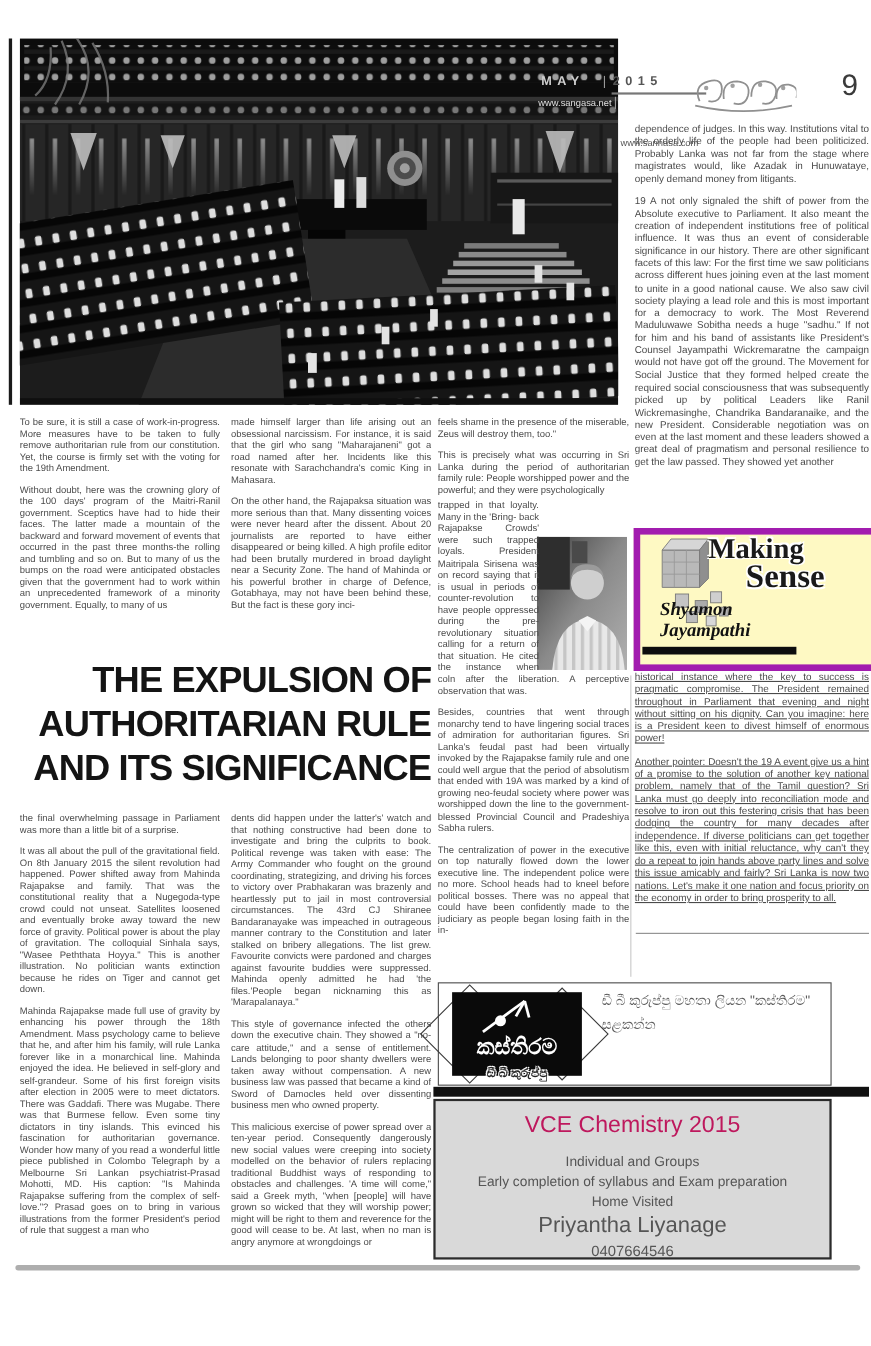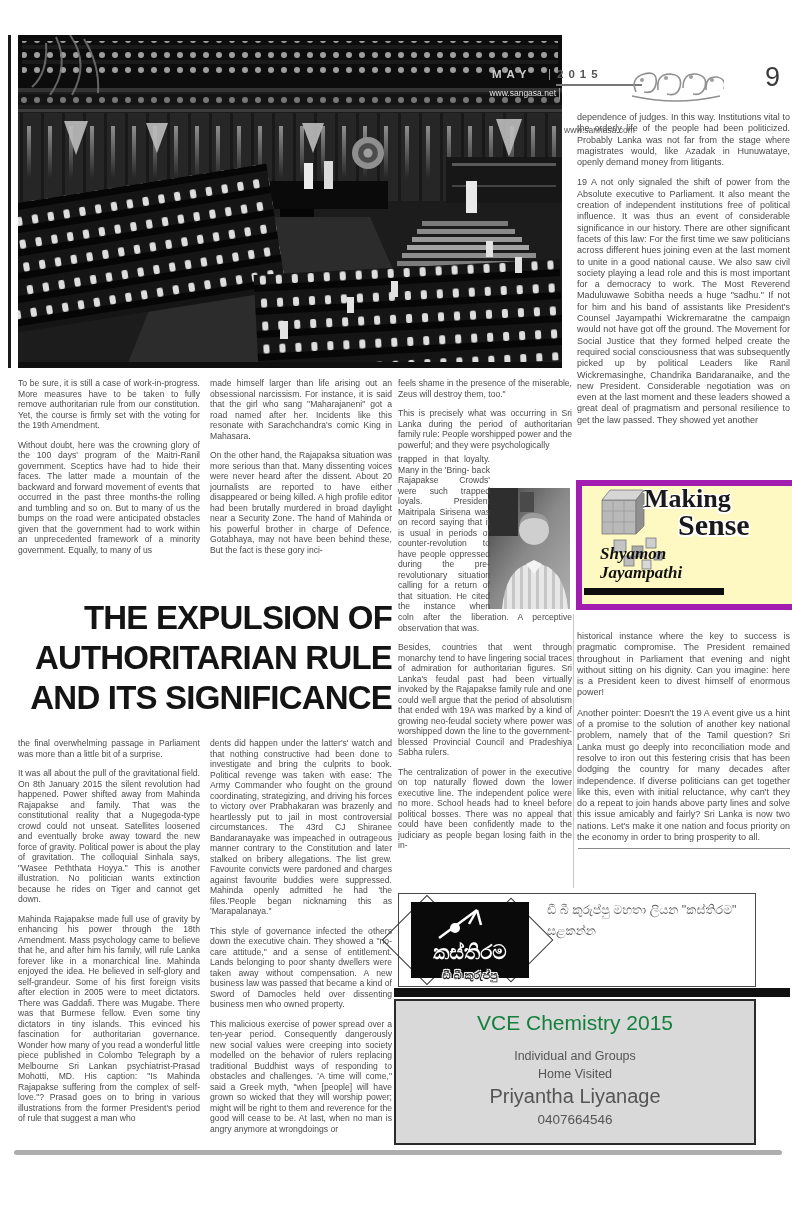--- a/index.html
+++ b/index.html
@@ -228,7 +228,7 @@
     </svg>
   </div>
 
-  <div class="abs body-col right-col" style="left:577px;top:631px;width:213px;height:242px;">
+  <div class="abs body-col right-col" style="left:577px;top:610px;width:213px;height:242px;text-decoration:underline;">
       <p>historical instance where the key to success is pragmatic compromise.  The President remained throughout in Parliament that evening and night without sitting on his dignity. Can you imagine: here is a President keen to divest himself of enormous power!</p>
       <p>Another pointer: Doesn't the 19 A event give us a hint of a promise to the solution of another key national problem, namely that of the Tamil question? Sri Lanka must go deeply into reconciliation mode and resolve to iron out this festering crisis that has been dodging the country for many decades after independence. If diverse politicians can get together like this, even with initial reluctance, why can't they do a repeat to join hands above party lines and solve this issue amicably and fairly? Sri Lanka is now two nations. Let's make it one nation and focus priority on the economy in order to bring prosperity to all.</p>
     </div>

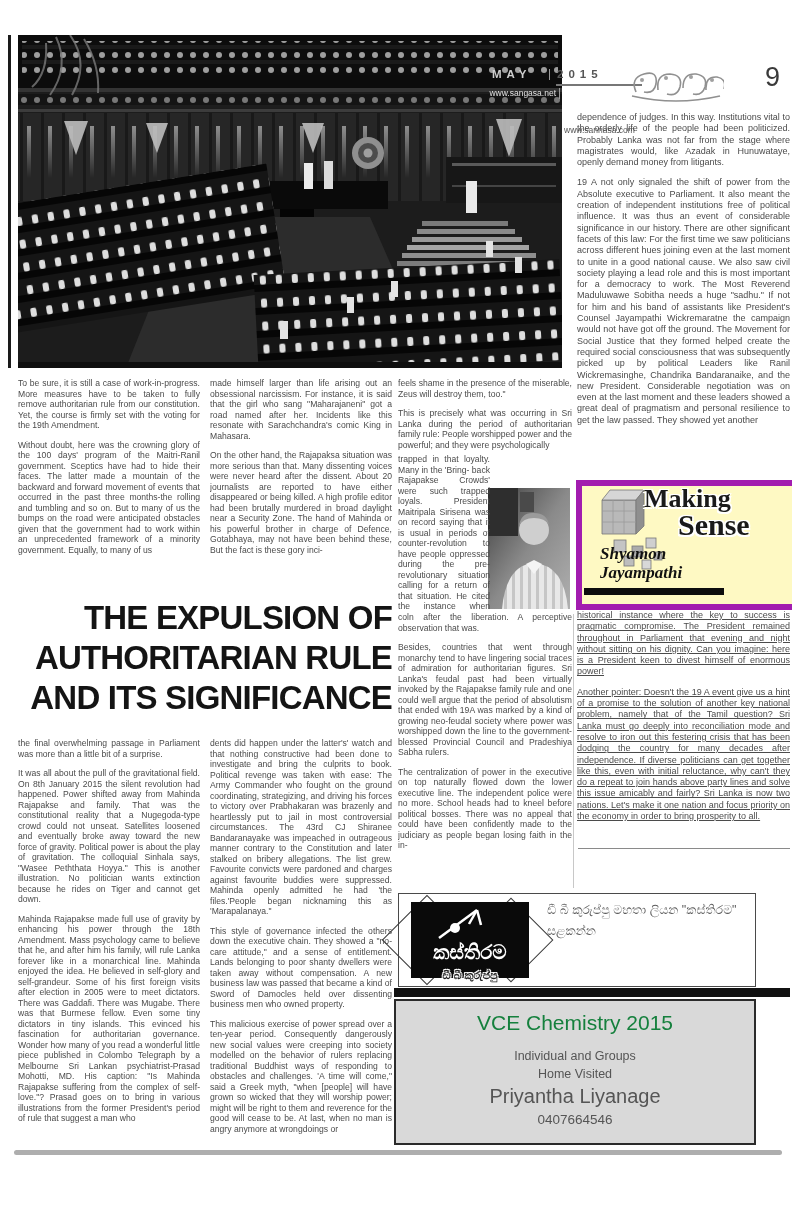--- a/index.html
+++ b/index.html
@@ -55,7 +55,7 @@
 
   
   .vce-box{background:#d9d9d9;border:2.5px solid #2b2b2b;text-align:center;}
-  .vce-title{font-size:21px;color:#15803d;margin-top:10px;}
+  .vce-title{font-size:21px;color:#be185d;margin-top:10px;}
   .vce-lines div{font-size:12.5px;line-height:18px;color:#555;}
   .vce-lines{margin-top:12px;}
   .vce-name{font-size:20px;color:#555;margin-top:2px;}

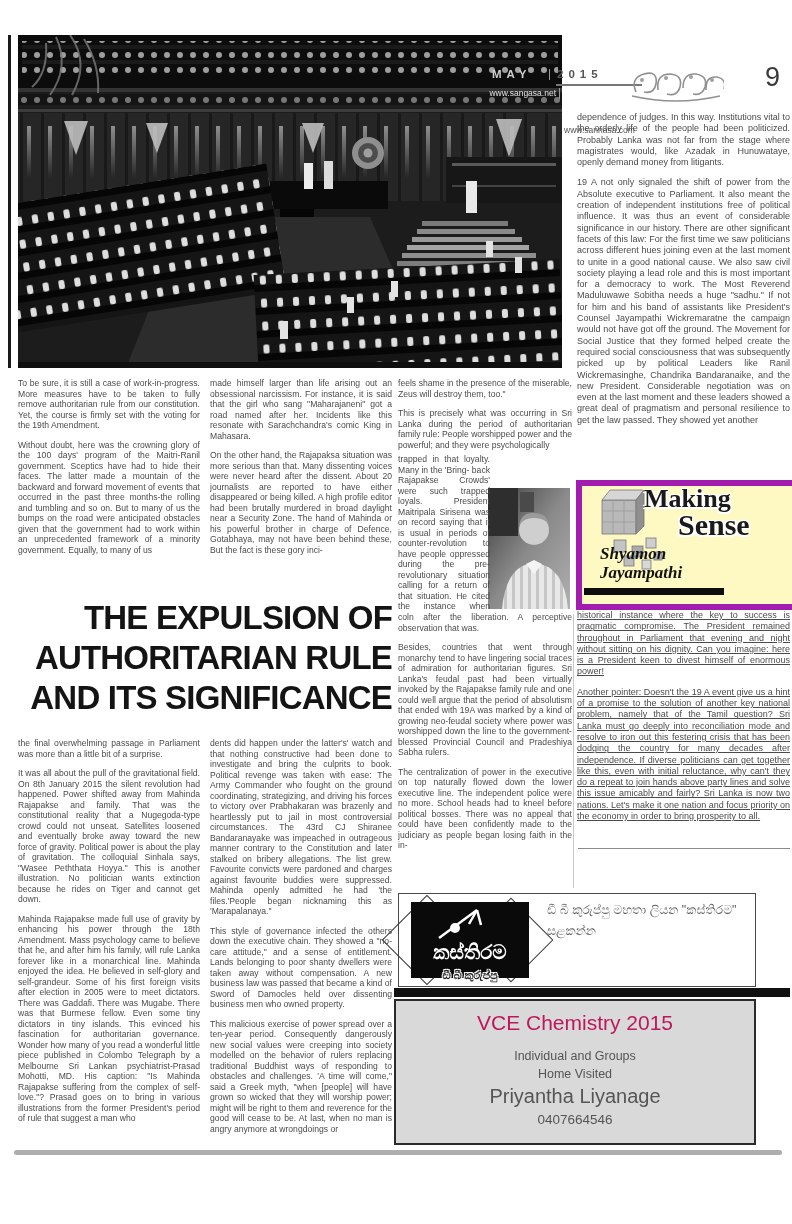--- a/index.html
+++ b/index.html
@@ -303,6 +303,7 @@
     <div class="vce-title">VCE Chemistry 2015</div>
     <div class="vce-lines">
         <div>Individual and Groups</div>
+        <div>Early completion of syllabus and Exam preparation</div>
         <div>Home Visited</div>
       </div>
     <div class="vce-name">Priyantha Liyanage</div>

